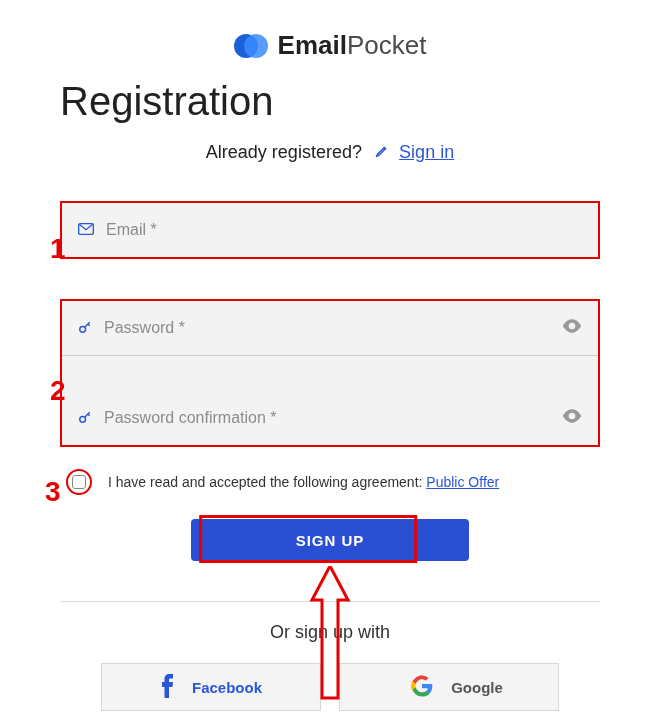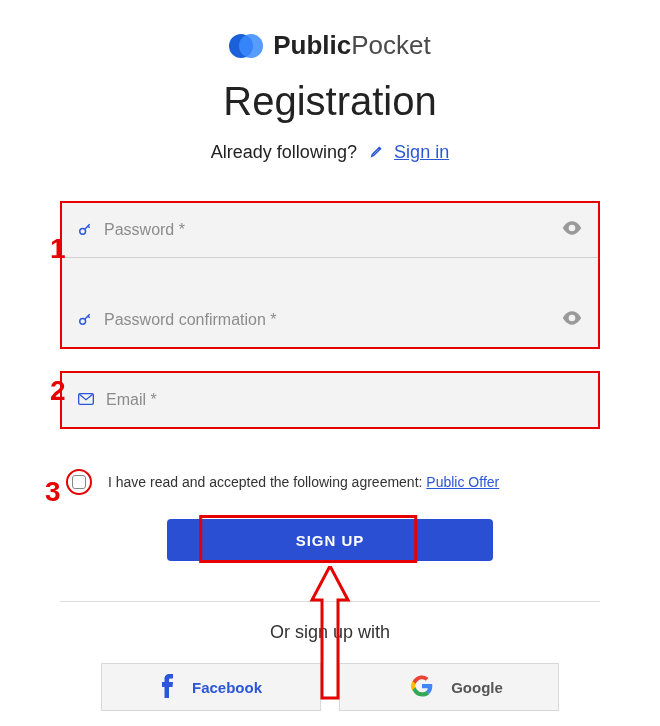--- a/index.html
+++ b/index.html
@@ -216,7 +216,7 @@
       </svg>
     </span>
     <span class="logo-text">
-      <span class="bold">Public</span><span>Pocket</span>
+      <span class="bold">Email</span><span>Pocket</span>
     </span>
   </div>
 

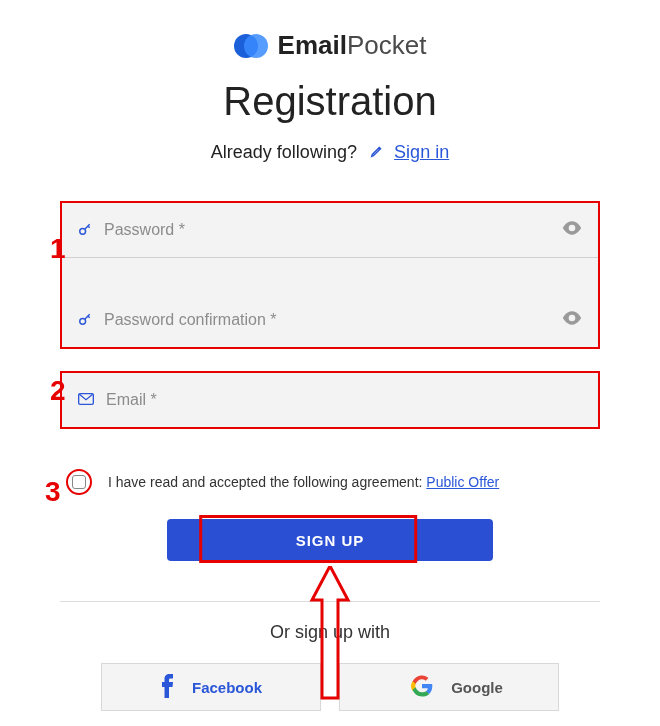--- a/index.html
+++ b/index.html
@@ -33,7 +33,7 @@
     }
     .logo-text .bold { font-weight: 700; color: #222; }
     .page-title {
-      text-align: center;
+      text-align: left;
       font-size: 40px;
       font-weight: 400;
       color: #222;

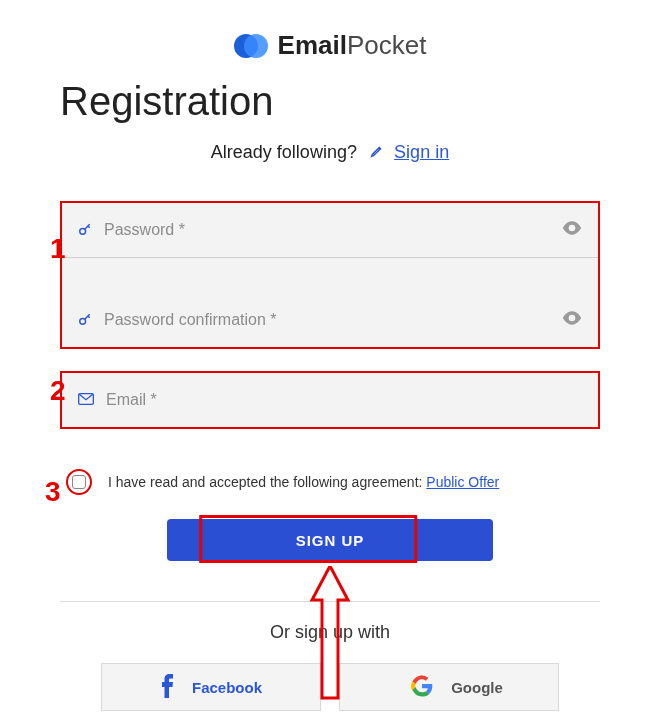--- a/index.html
+++ b/index.html
@@ -223,7 +223,7 @@
   <h1 class="page-title">Registration</h1>
 
   <div class="already-row">
-    <span>Already following?</span>
+    <span>Already registered?</span>
     <span class="pencil-icon">
       <svg width="14" height="14" viewBox="0 0 24 24" fill="none" stroke="#2a56d8" stroke-width="2.5">
         <path d="M3 21l3-1 11-11-2-2L4 18l-1 3z"></path>

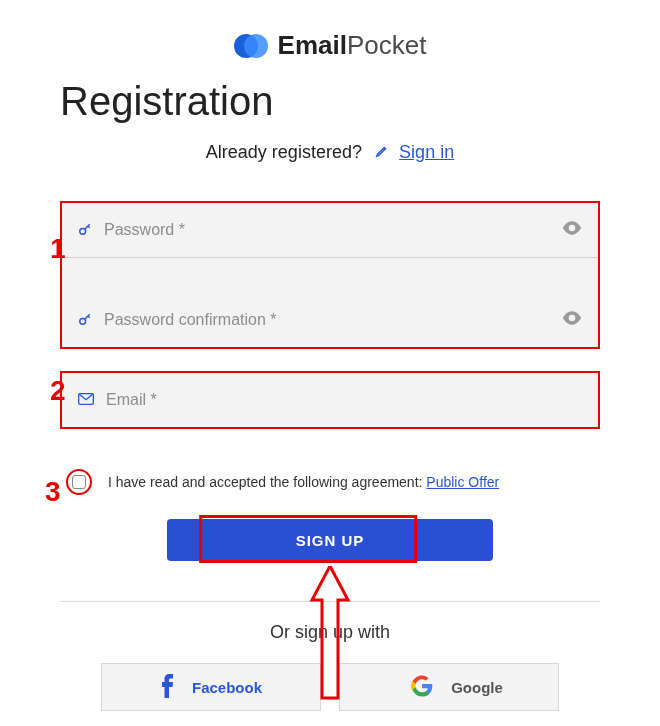--- a/index.html
+++ b/index.html
@@ -233,6 +233,18 @@
     <a class="signin-link">Sign in</a>
   </div>
 
+  <div class="field-block">
+    <div class="field-row">
+      <span class="field-icon">
+        <svg width="16" height="12" viewBox="0 0 24 18" fill="none" stroke="#2a56d8" stroke-width="2">
+          <rect x="1" y="1" width="22" height="16" rx="2"></rect>
+          <path d="M2 2l10 8 10-8"></path>
+        </svg>
+      </span>
+      <input class="field-input" placeholder="Email *" style="">
+    </div>
+  </div>
+
   <div class="field-block group2">
     <div class="field-row">
       <span class="field-icon">
@@ -264,18 +276,6 @@
           <circle cx="12" cy="8" r="2" fill="#f3f3f4"></circle>
         </svg>
       </span>
-    </div>
-  </div>
-
-  <div class="field-block">
-    <div class="field-row">
-      <span class="field-icon">
-        <svg width="16" height="12" viewBox="0 0 24 18" fill="none" stroke="#2a56d8" stroke-width="2">
-          <rect x="1" y="1" width="22" height="16" rx="2"></rect>
-          <path d="M2 2l10 8 10-8"></path>
-        </svg>
-      </span>
-      <input class="field-input" placeholder="Email *" style="">
     </div>
   </div>
 

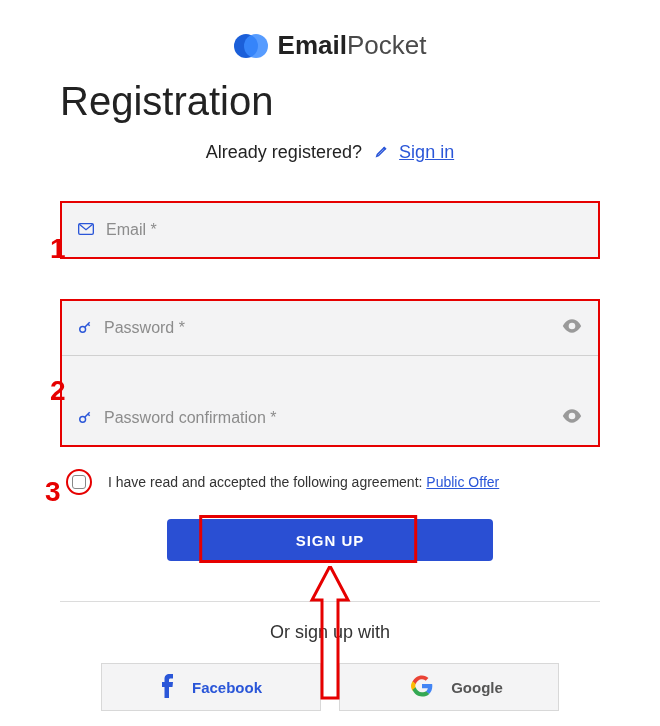--- a/index.html
+++ b/index.html
@@ -133,7 +133,7 @@
       font-size: 15px;
       border: none;
       border-radius: 4px;
-      width: 326px;
+      width: 278px;
       height: 42px;
       cursor: pointer;
       position: relative;

